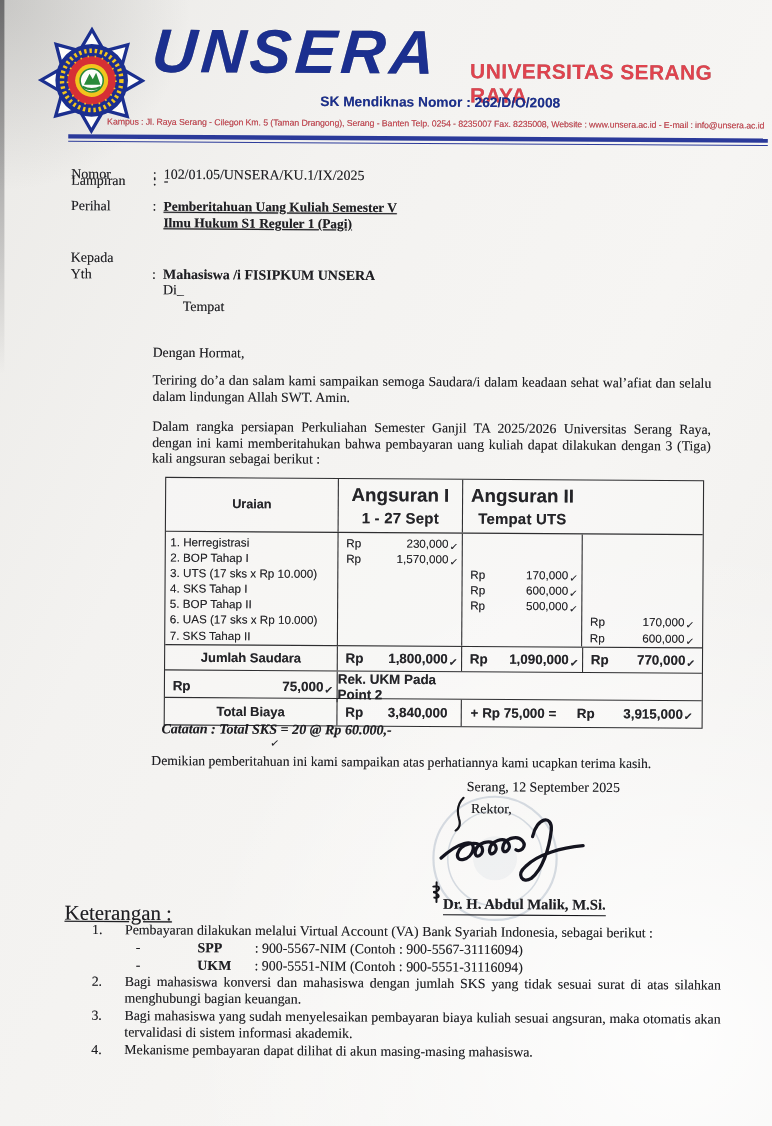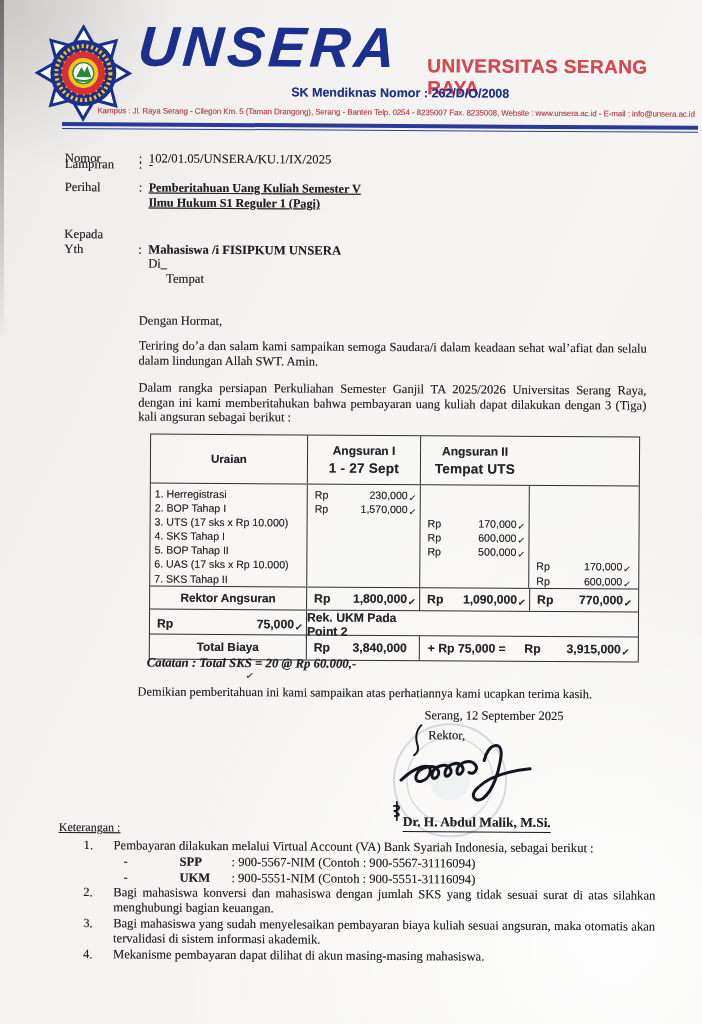--- a/index.html
+++ b/index.html
@@ -73,7 +73,7 @@
   .t-row > div:first-child{border-left:none;}
   .t-head{height:48px;border-bottom:1.2px solid #2e2e30;}
   .t-head .h-cell{display:flex;flex-direction:column;align-items:center;justify-content:center;gap:3px;}
-  .h1{font-size:12px;font-weight:bold;}
+  .h1{font-size:17px;font-weight:bold;}
   .h2{font-size:13.6px;font-weight:bold;letter-spacing:.2px;}
   .t-items{height:102px;}
   .lines{padding-top:3px;}

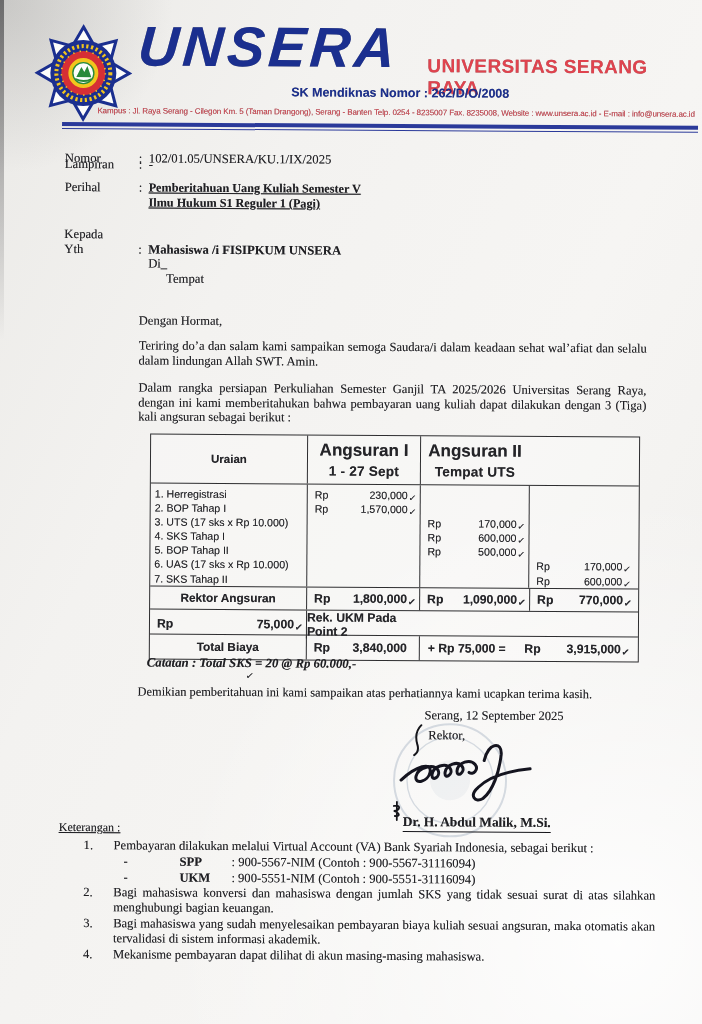--- a/index.html
+++ b/index.html
@@ -265,7 +265,7 @@
 
       <div class="sum-row h22">
         <div>
-            <span class="sum-label">Rektor Angsuran</span>
+            <span class="sum-label">Jumlah Saudara</span>
           </div>
         <div>
             <span class="sum-money money">

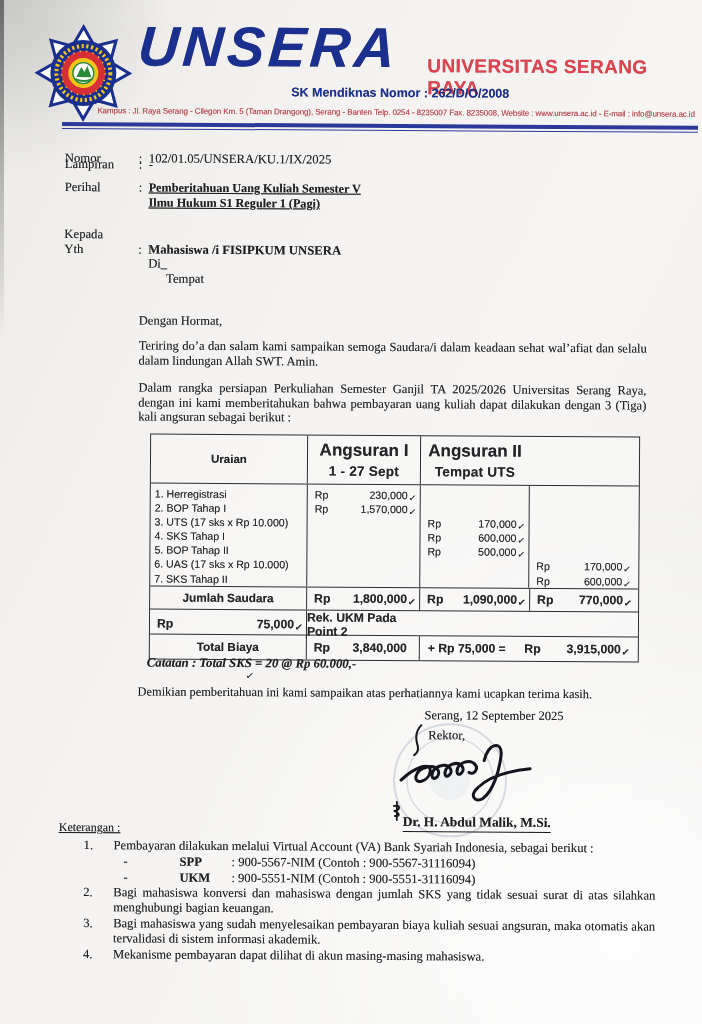--- a/index.html
+++ b/index.html
@@ -110,7 +110,7 @@
   .pen2{position:absolute;left:396px;top:799px;}
 
   
-  .ket-title{position:absolute;left:63px;top:820px;font-size:12px;text-decoration:underline;text-align:right;}
+  .ket-title{position:absolute;left:63px;top:820px;font-size:19px;text-decoration:underline;text-align:right;}
   .ket-item{position:absolute;display:grid;grid-template-columns:24px 1fr;column-gap:6px;left:88px;width:572px;font-size:12.6px;line-height:15.3px;}
   .ket-num{text-align:left;}
   .ket-text{text-align:justify;}

